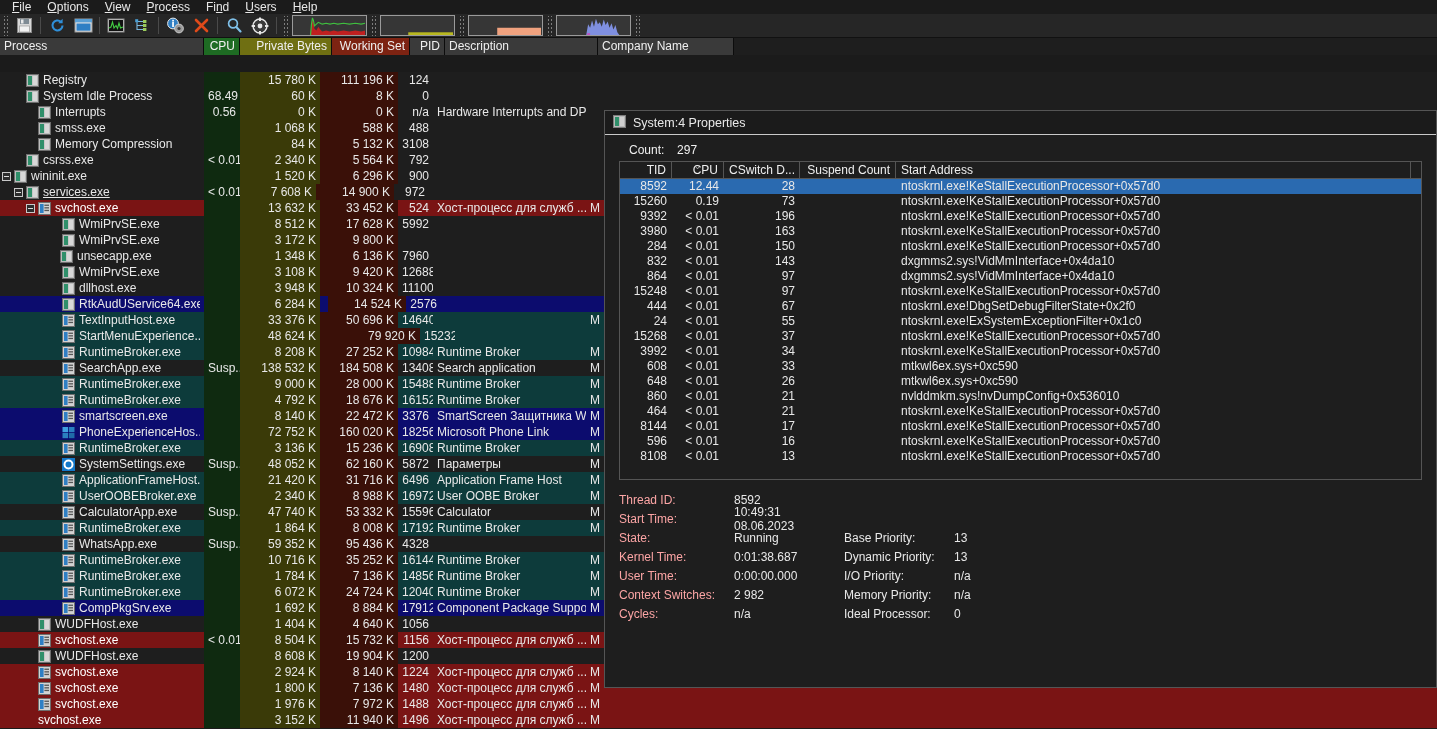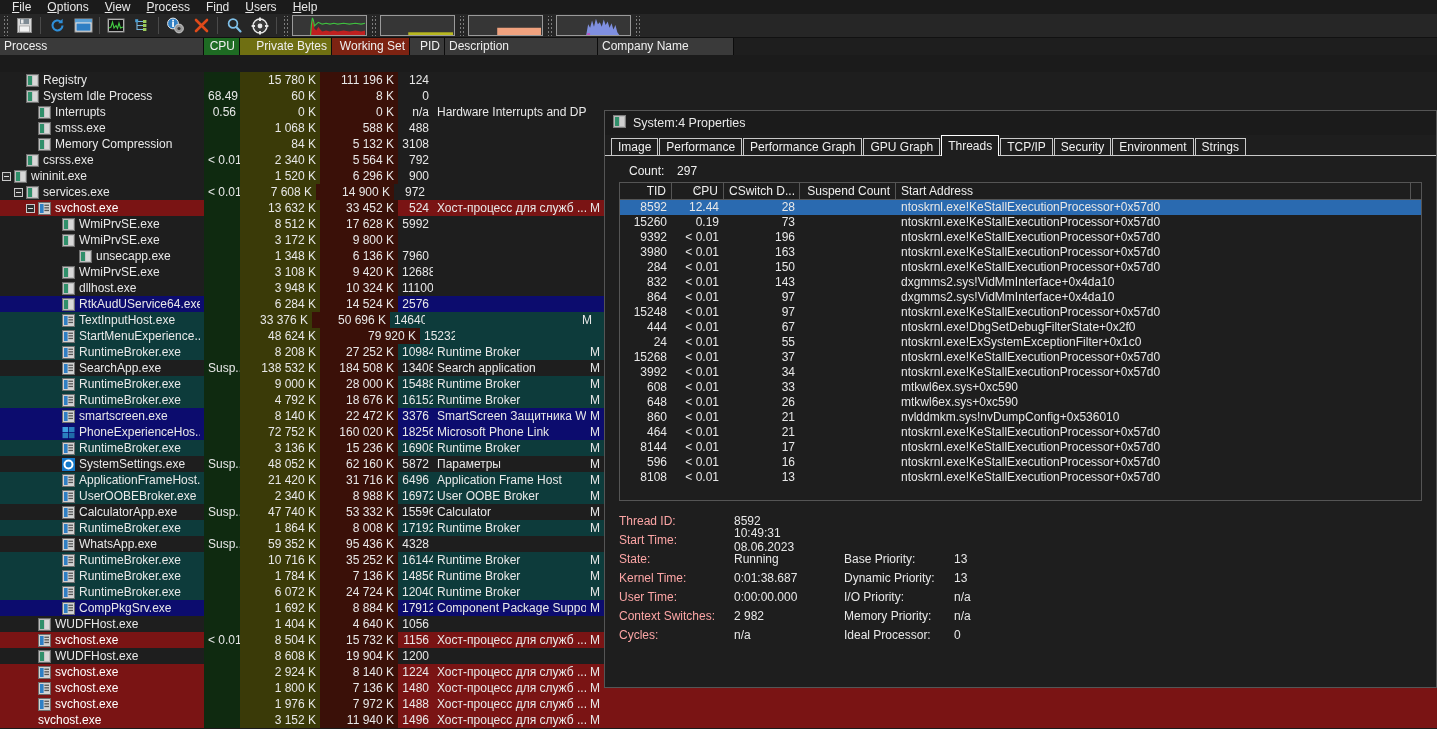--- a/index.html
+++ b/index.html
@@ -1166,17 +1166,6 @@
       </span>
       <span>System:4 Properties</span>
     </div>
-    <div class="tabstrip" id="tabstrip">
-        <div class="tab">Image</div>
-        <div class="tab">Performance</div>
-        <div class="tab">Performance Graph</div>
-        <div class="tab">GPU Graph</div>
-        <div class="tab active">Threads</div>
-        <div class="tab">TCP/IP</div>
-        <div class="tab">Security</div>
-        <div class="tab">Environment</div>
-        <div class="tab">Strings</div>
-      </div>
     <div class="tabbody">
       <div class="count-line">
         <span>Count:</span>

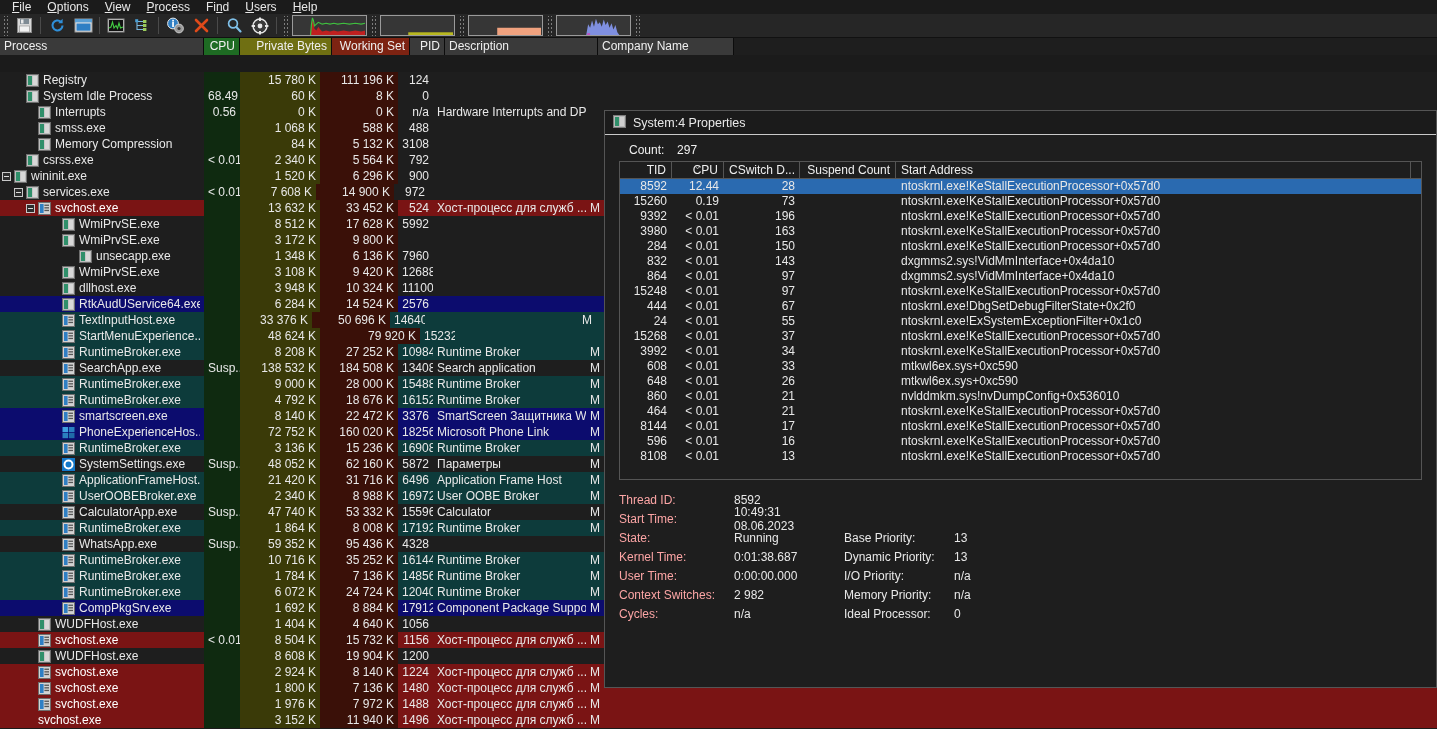--- a/index.html
+++ b/index.html
@@ -380,7 +380,7 @@
         <div style="flex: 1 1 0%;"></div>
       </div>
       <div class="prow" style="background: rgb(30, 30, 30); color: rgb(232, 232, 232);">
-        <div class="pc pc-name" style="width: 204px; padding-left: 2px; background: transparent;">
+        <div class="pc pc-name" style="width: 204px; padding-left: 2px; background: transparent; text-decoration: underline;">
           <div style="width: 12px; flex: 0 0 auto;"></div>
           <div class="twisty"></div>
           <span style="display: flex; flex: 0 0 auto;">

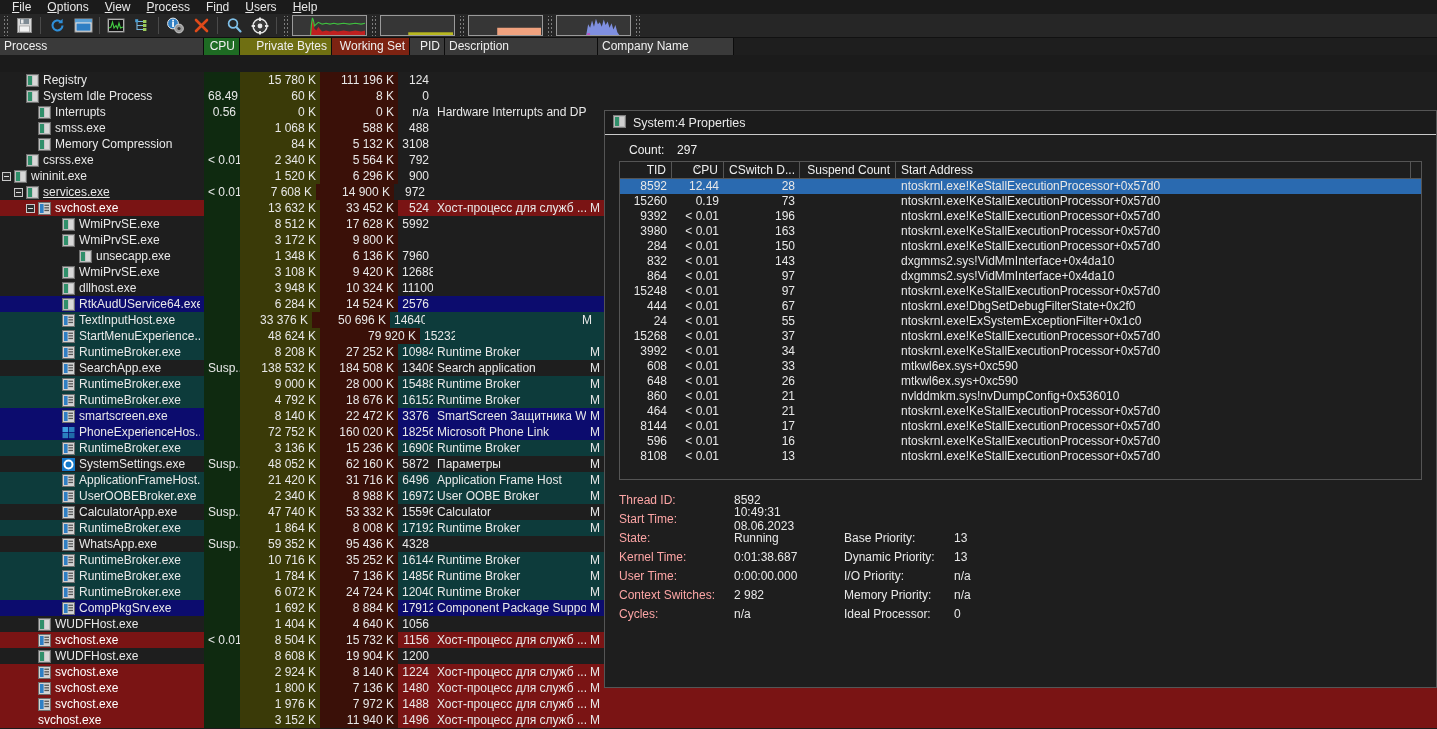--- a/index.html
+++ b/index.html
@@ -467,7 +467,7 @@
         <div style="flex: 1 1 0%;"></div>
       </div>
       <div class="prow" style="background: rgb(30, 30, 30); color: rgb(232, 232, 232);">
-        <div class="pc pc-name" style="width: 204px; padding-left: 19px; background: transparent;">
+        <div class="pc pc-name" style="width: 204px; padding-left: 0; background: transparent;">
           <div style="width: 48px; flex: 0 0 auto;"></div>
           <div class="twisty-sp"></div>
           <span style="display: flex; flex: 0 0 auto;">

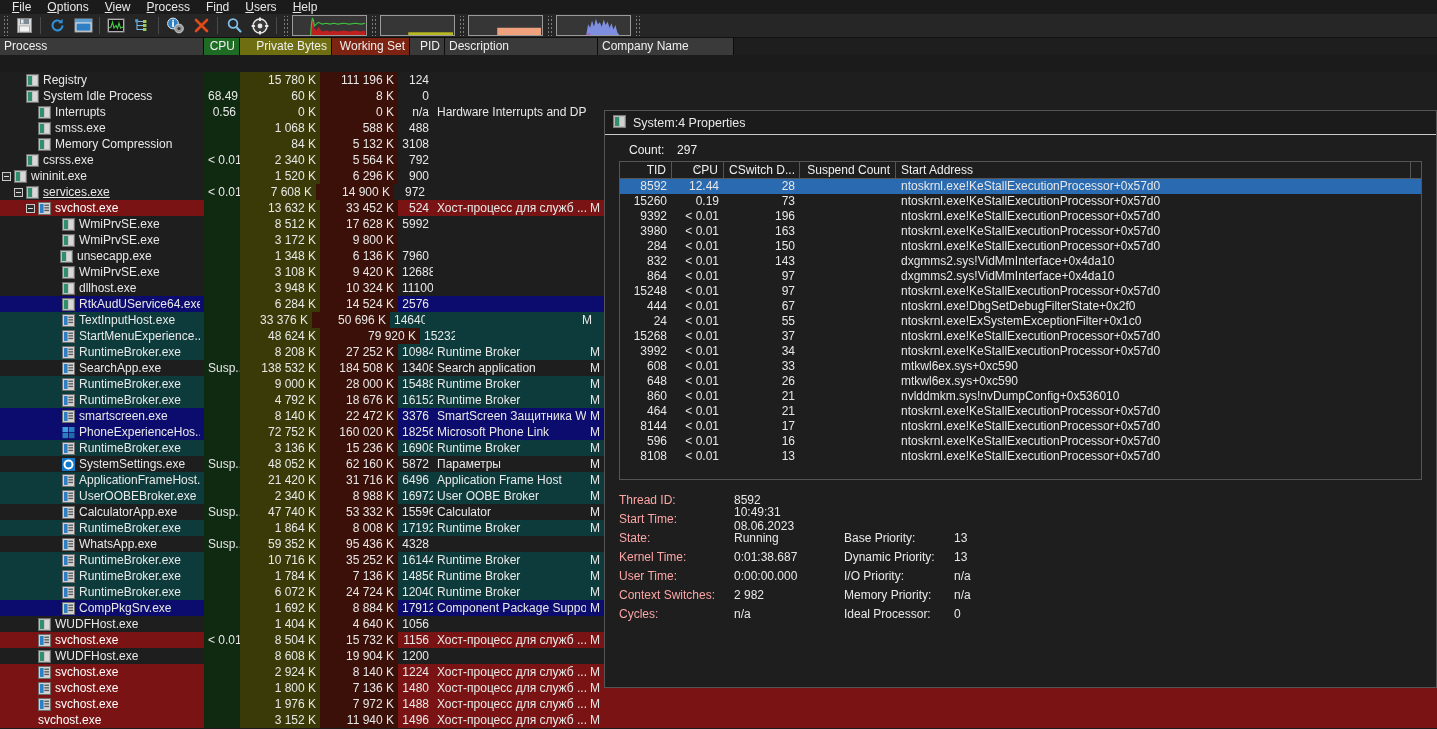--- a/index.html
+++ b/index.html
@@ -545,7 +545,7 @@
         </div>
         <div class="pc r" style="width: 36px; background: rgb(15, 42, 16);"></div>
         <div class="pc r" style="width: 80px; background: rgb(58, 58, 8);">6 284 K</div>
-        <div class="pc r" style="width: 78px; background: rgb(58, 16, 8);">14 524 K</div>
+        <div class="pc r" style="width: 78px; background: rgb(58, 16, 8); margin-left: 8px;">14 524 K</div>
         <div class="pc r" style="width: 35px; background: rgb(12, 12, 110);">2576</div>
         <div class="pc" style="width: 153px; background: rgb(12, 12, 110);"></div>
         <div class="pc" style="width: 136px; background: rgb(12, 12, 110);"></div>

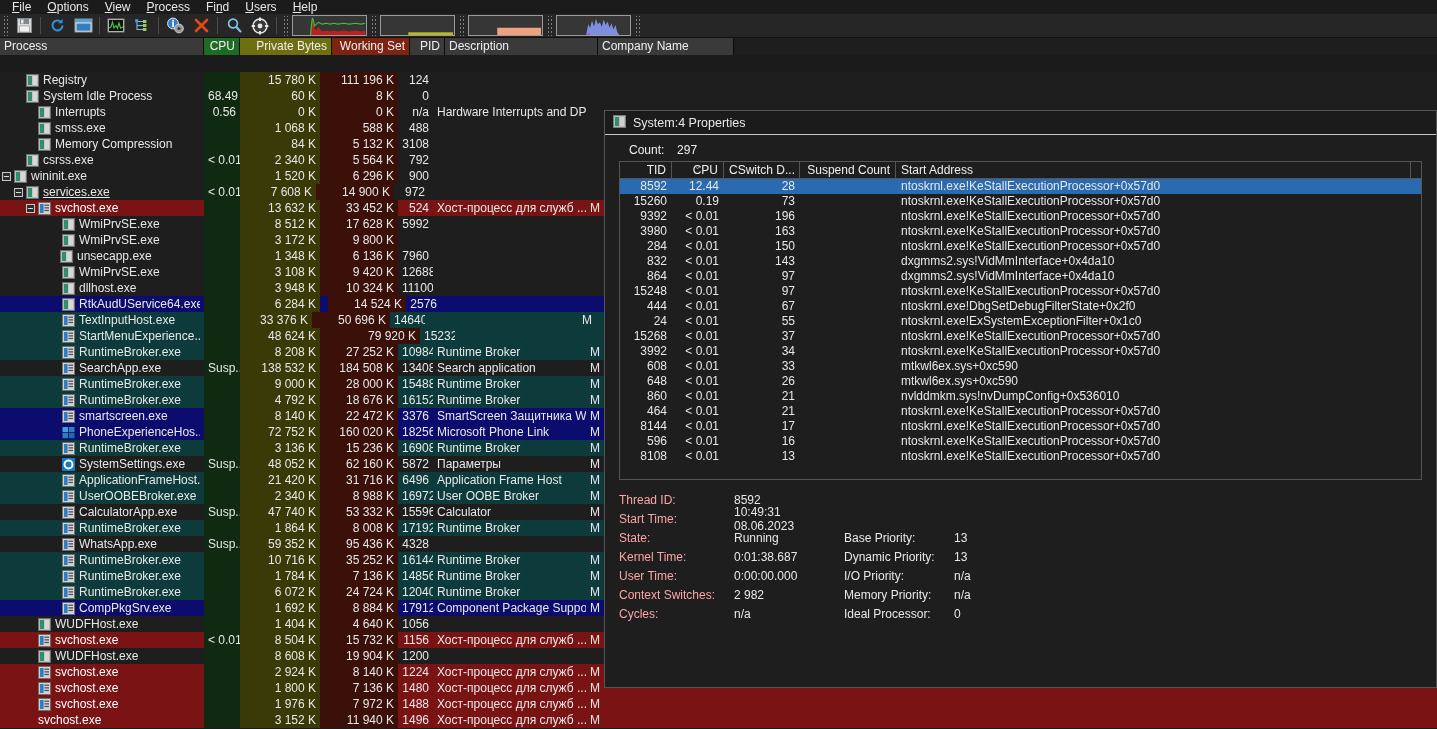--- a/index.html
+++ b/index.html
@@ -568,7 +568,7 @@
           <span class="pname">TextInputHost.exe</span>
         </div>
         <div class="pc r" style="width: 36px; background: rgb(15, 42, 16);"></div>
-        <div class="pc r" style="width: 72px; background: rgb(58, 58, 8);">33 376 K</div>
+        <div class="pc r" style="width: 80px; background: rgb(58, 58, 8);">33 376 K</div>
         <div class="pc r" style="width: 78px; background: rgb(58, 16, 8);">50 696 K</div>
         <div class="pc r" style="width: 35px; background: rgb(13, 59, 59);">14640</div>
         <div class="pc" style="width: 153px; background: rgb(13, 59, 59);"></div>

